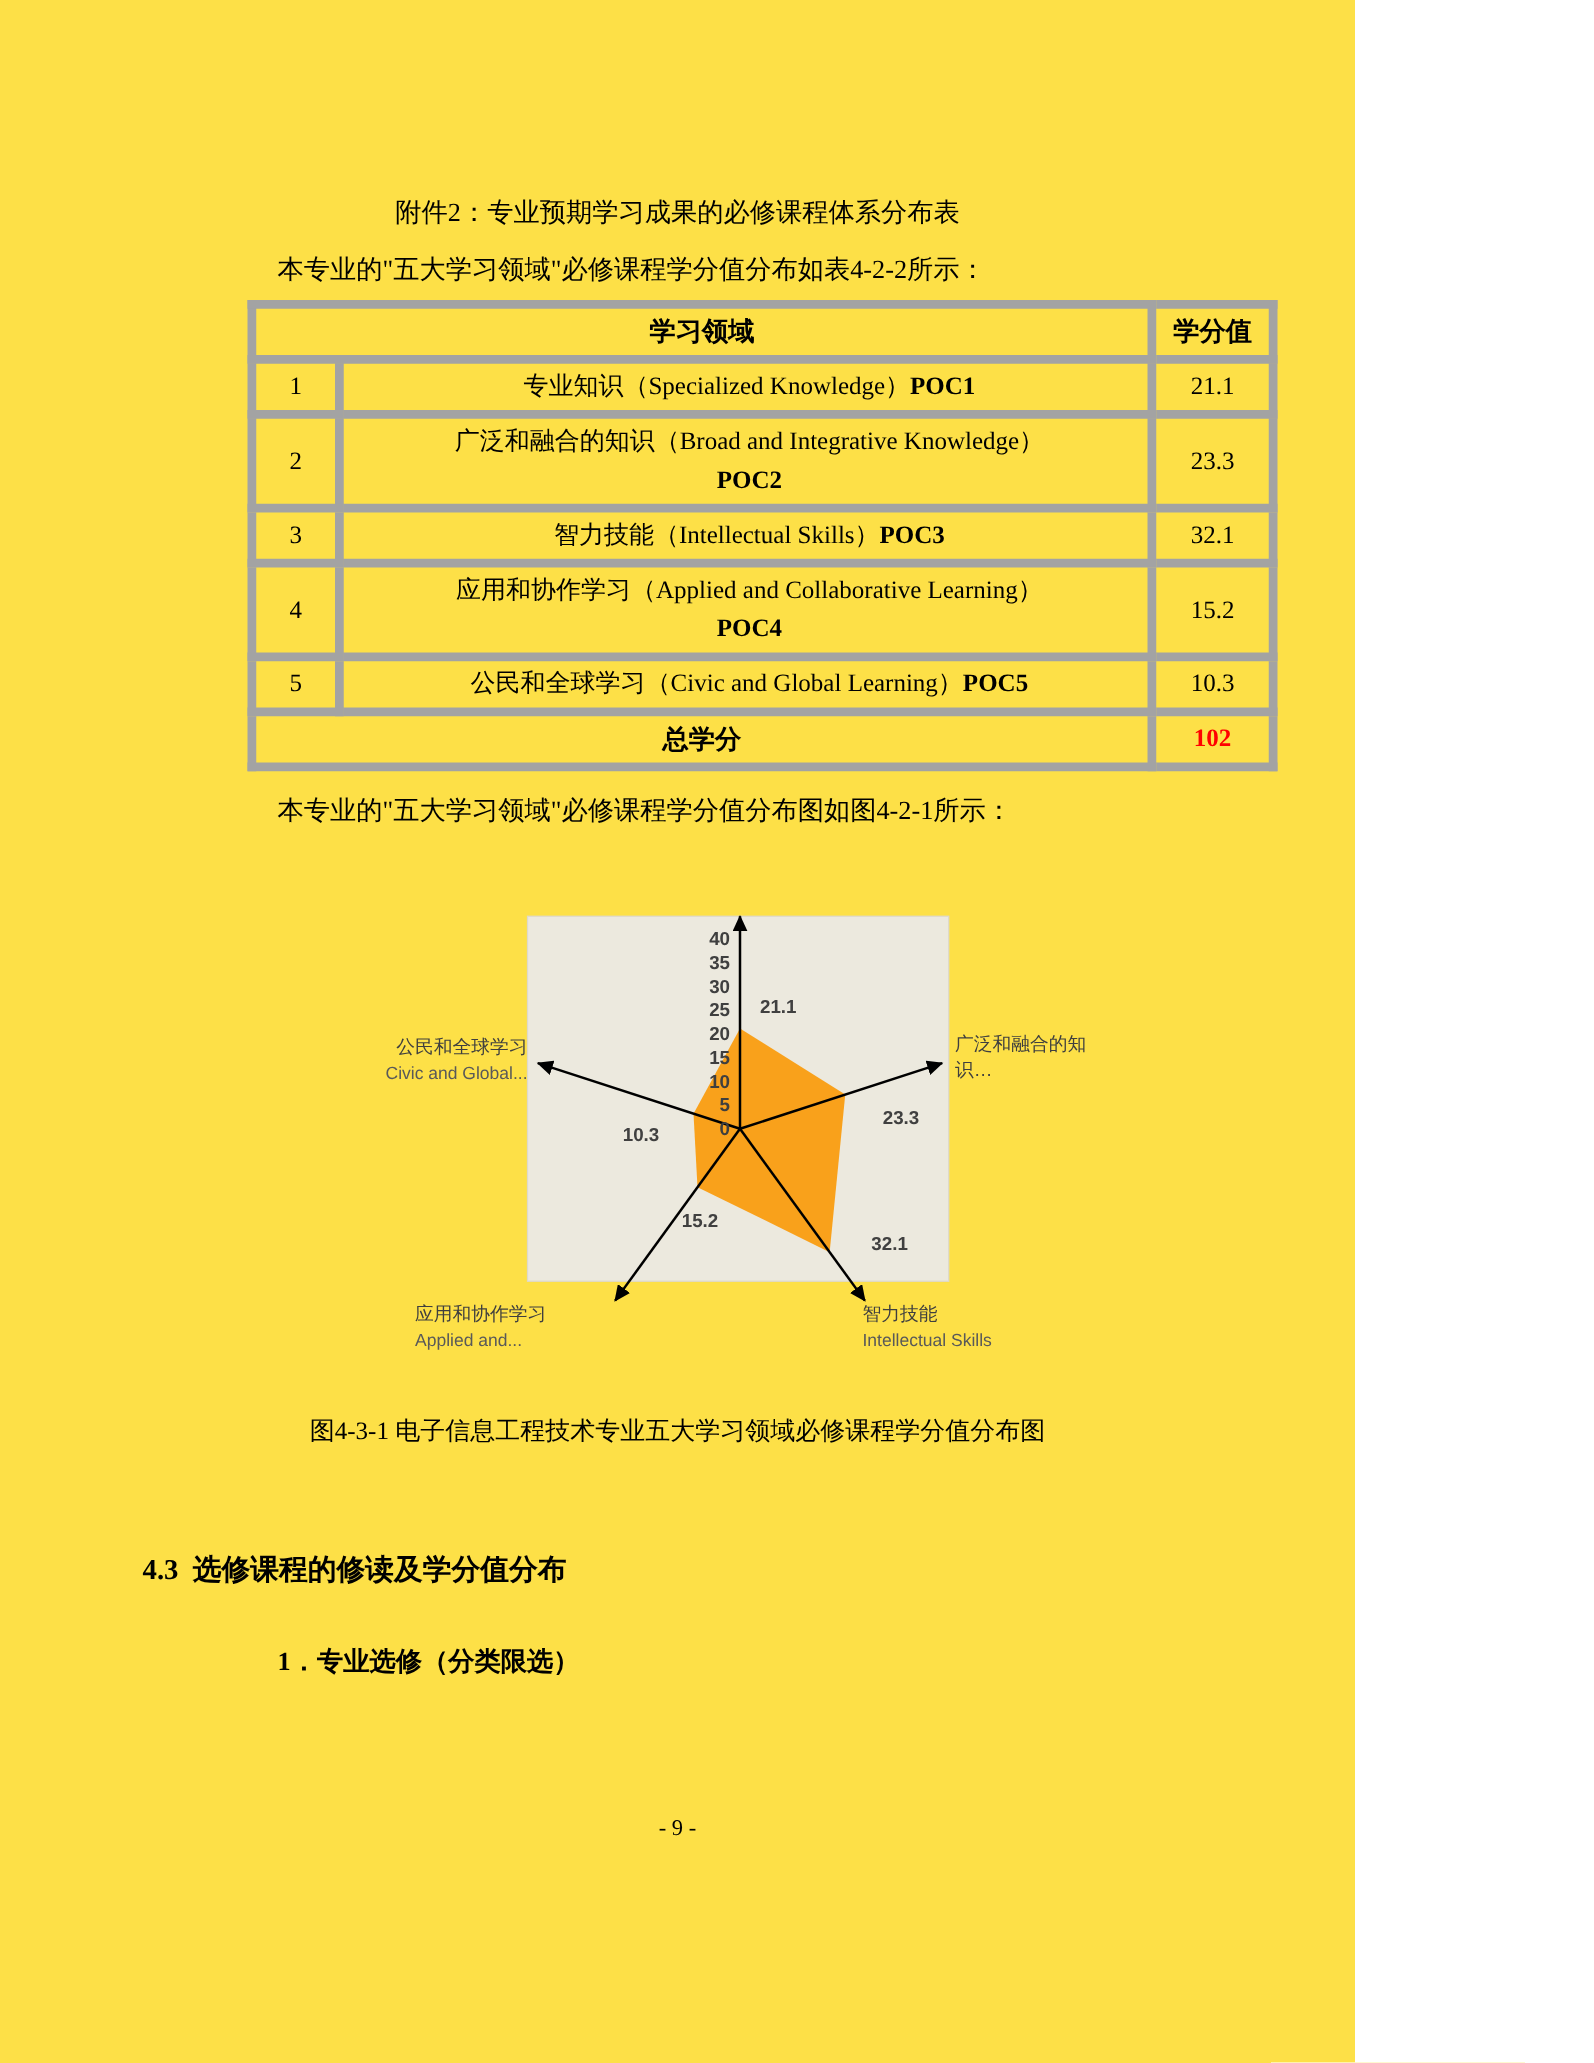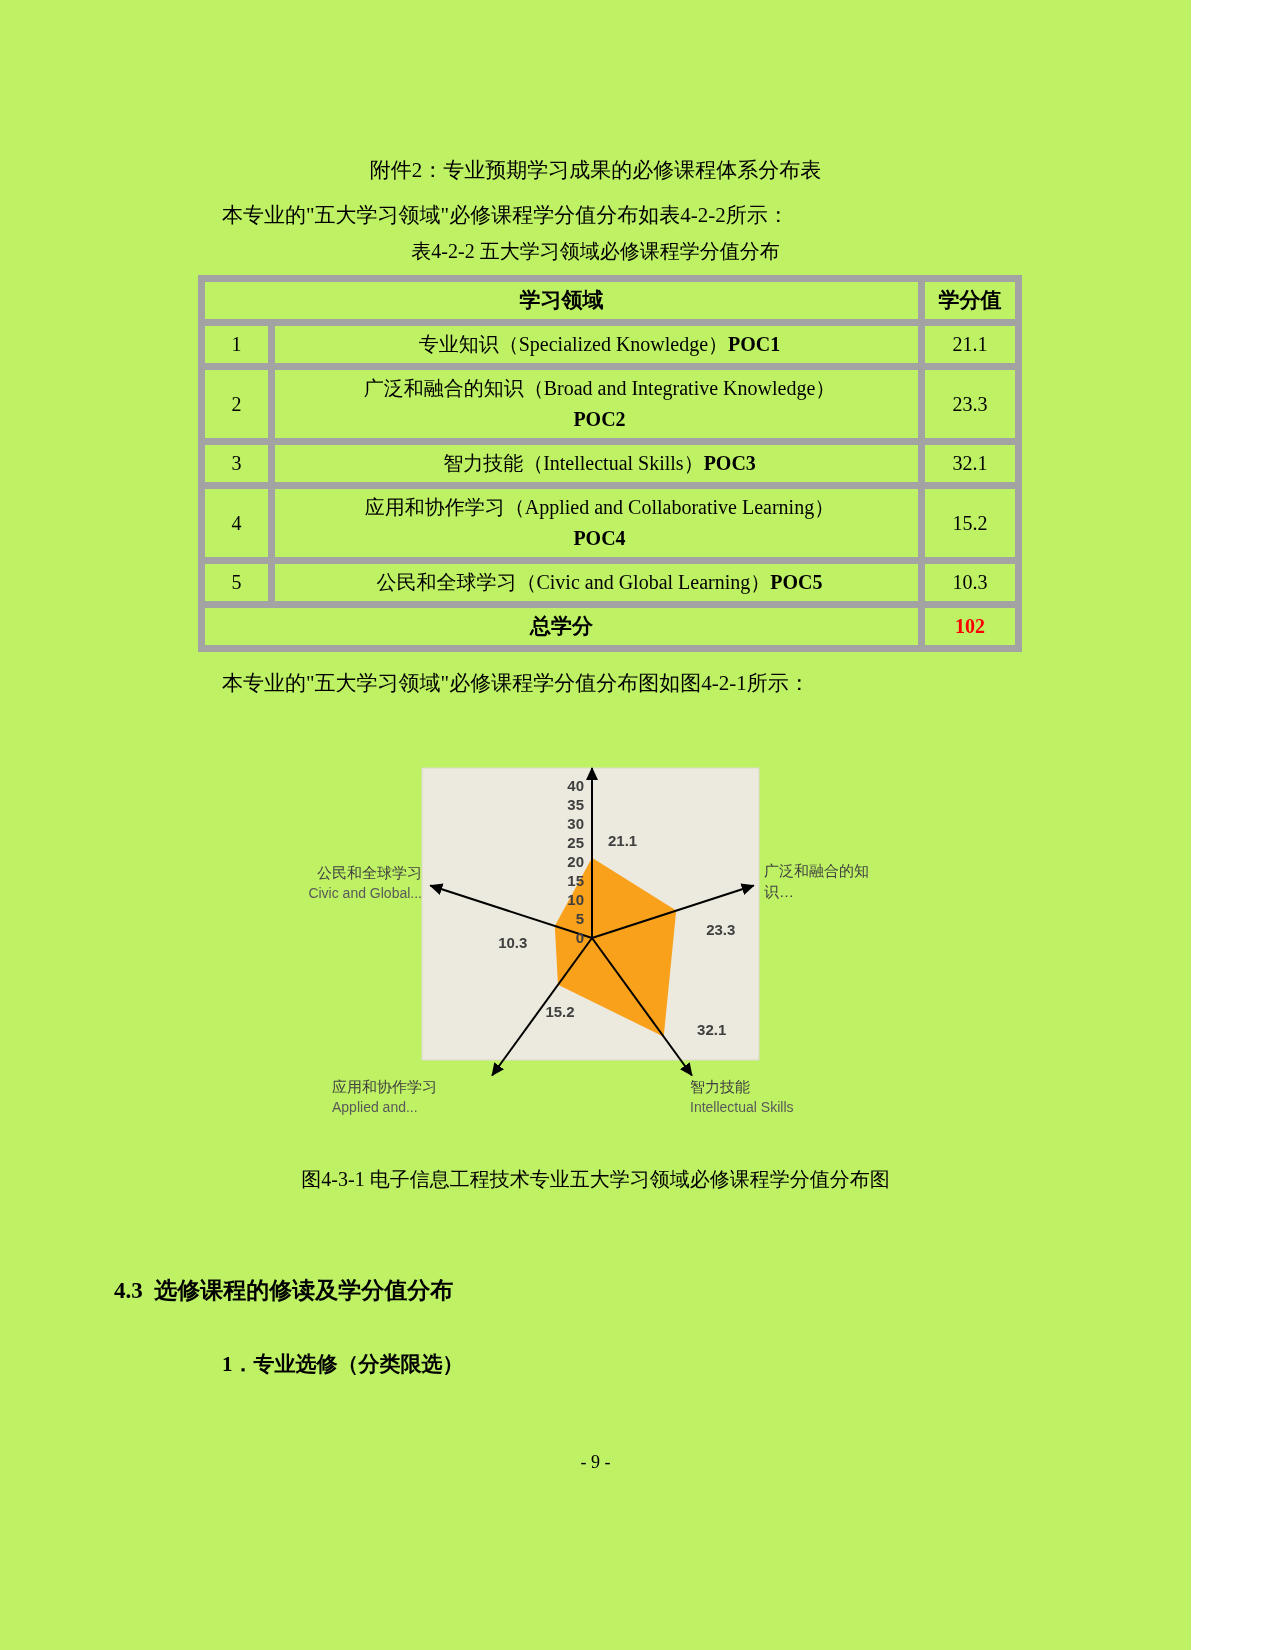--- a/index.html
+++ b/index.html
@@ -4,7 +4,7 @@
 <style>
   html,body{margin:0;padding:0;background:#ffffff;}
   body{width:1275px;height:1650px;font-family:"Liberation Serif","DejaVu Serif",serif;color:#000;}
-  .page{position:relative;width:1191px;height:1650px;overflow:hidden;background:#bef264;}
+  .page{position:relative;width:1084px;height:1650px;overflow:hidden;background:#fde047;}
 
   .title{padding-top:156px;text-align:center;font-size:21px;}
   .para{margin:16px 90px 0 222px;font-size:21px;line-height:30px;}

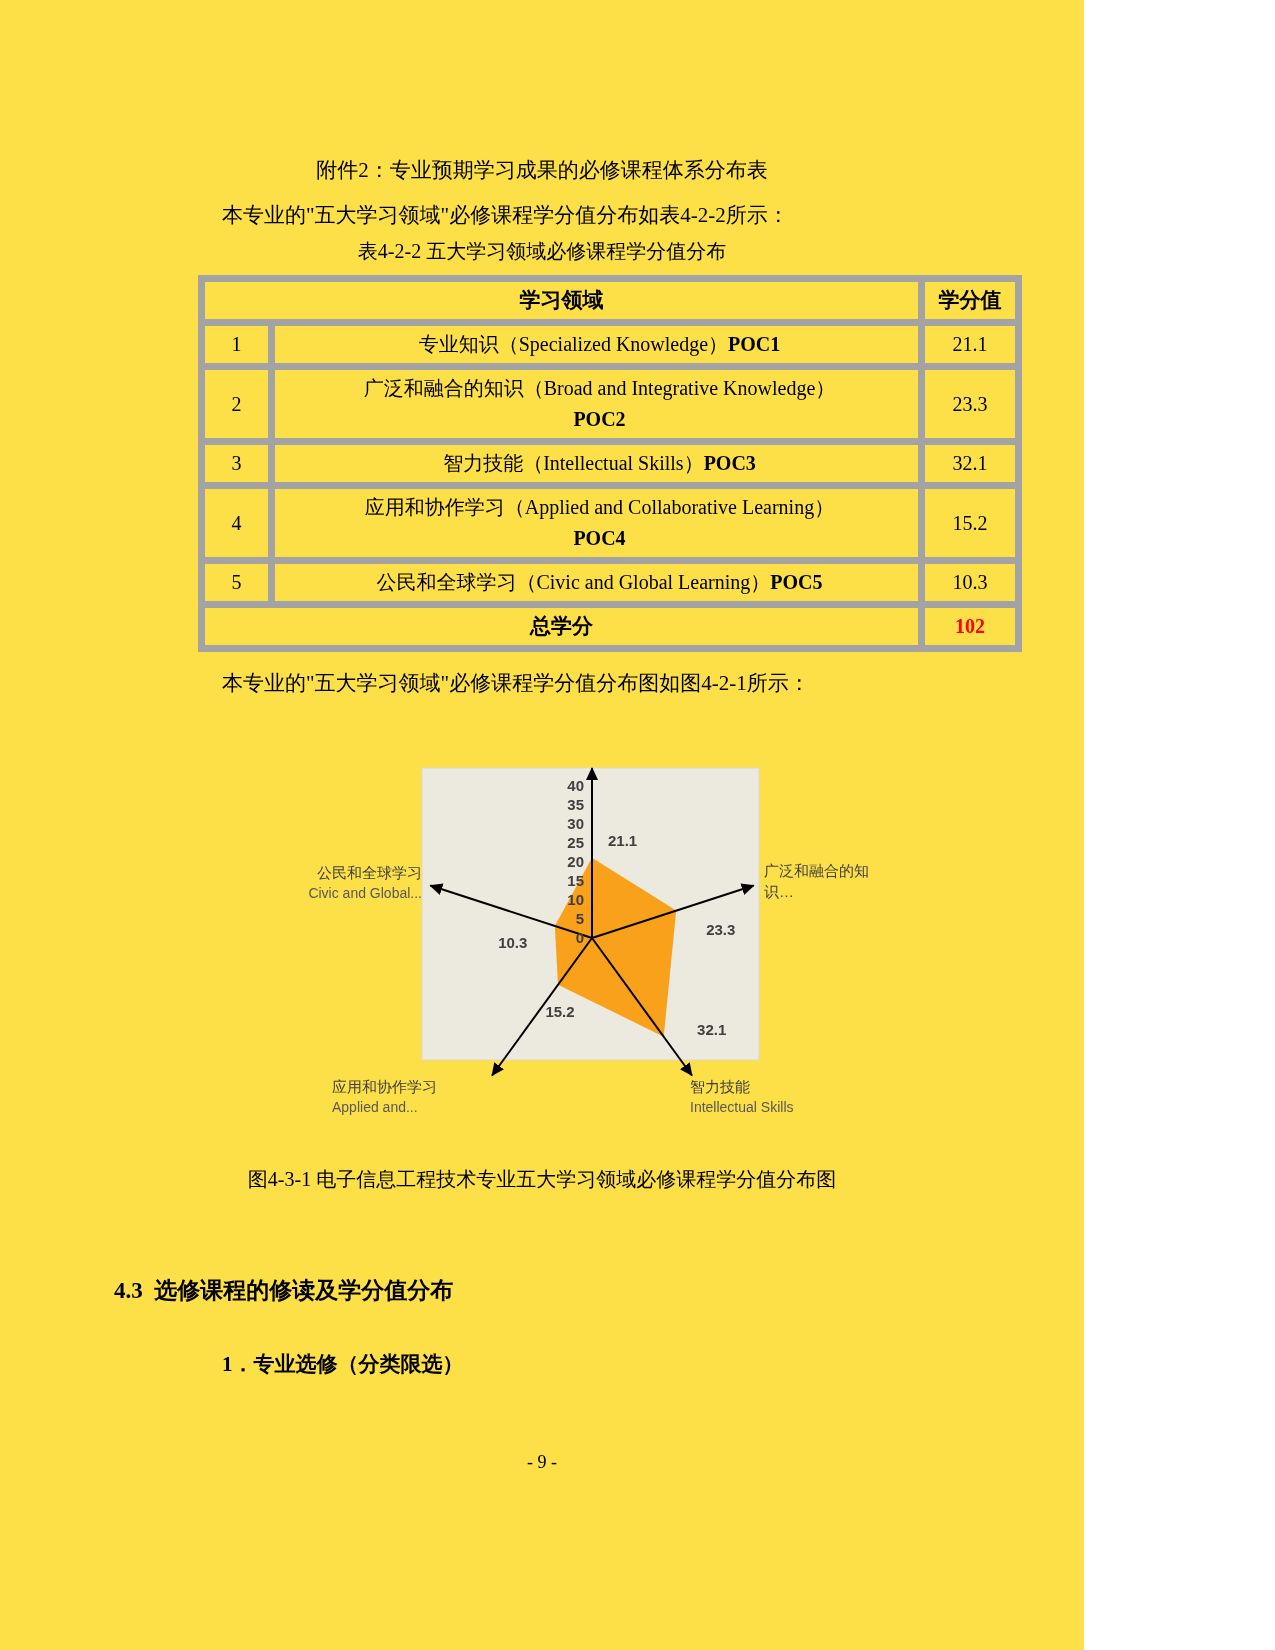--- a/index.html
+++ b/index.html
@@ -45,7 +45,6 @@
 
   <div class="para">本专业的"五大学习领域"必修课程学分值分布如表4-2-2所示：</div>
 
-  <div class="tcaption">表4-2-2 五大学习领域必修课程学分值分布</div>
 
   <table class="credits">
     <colgroup>

